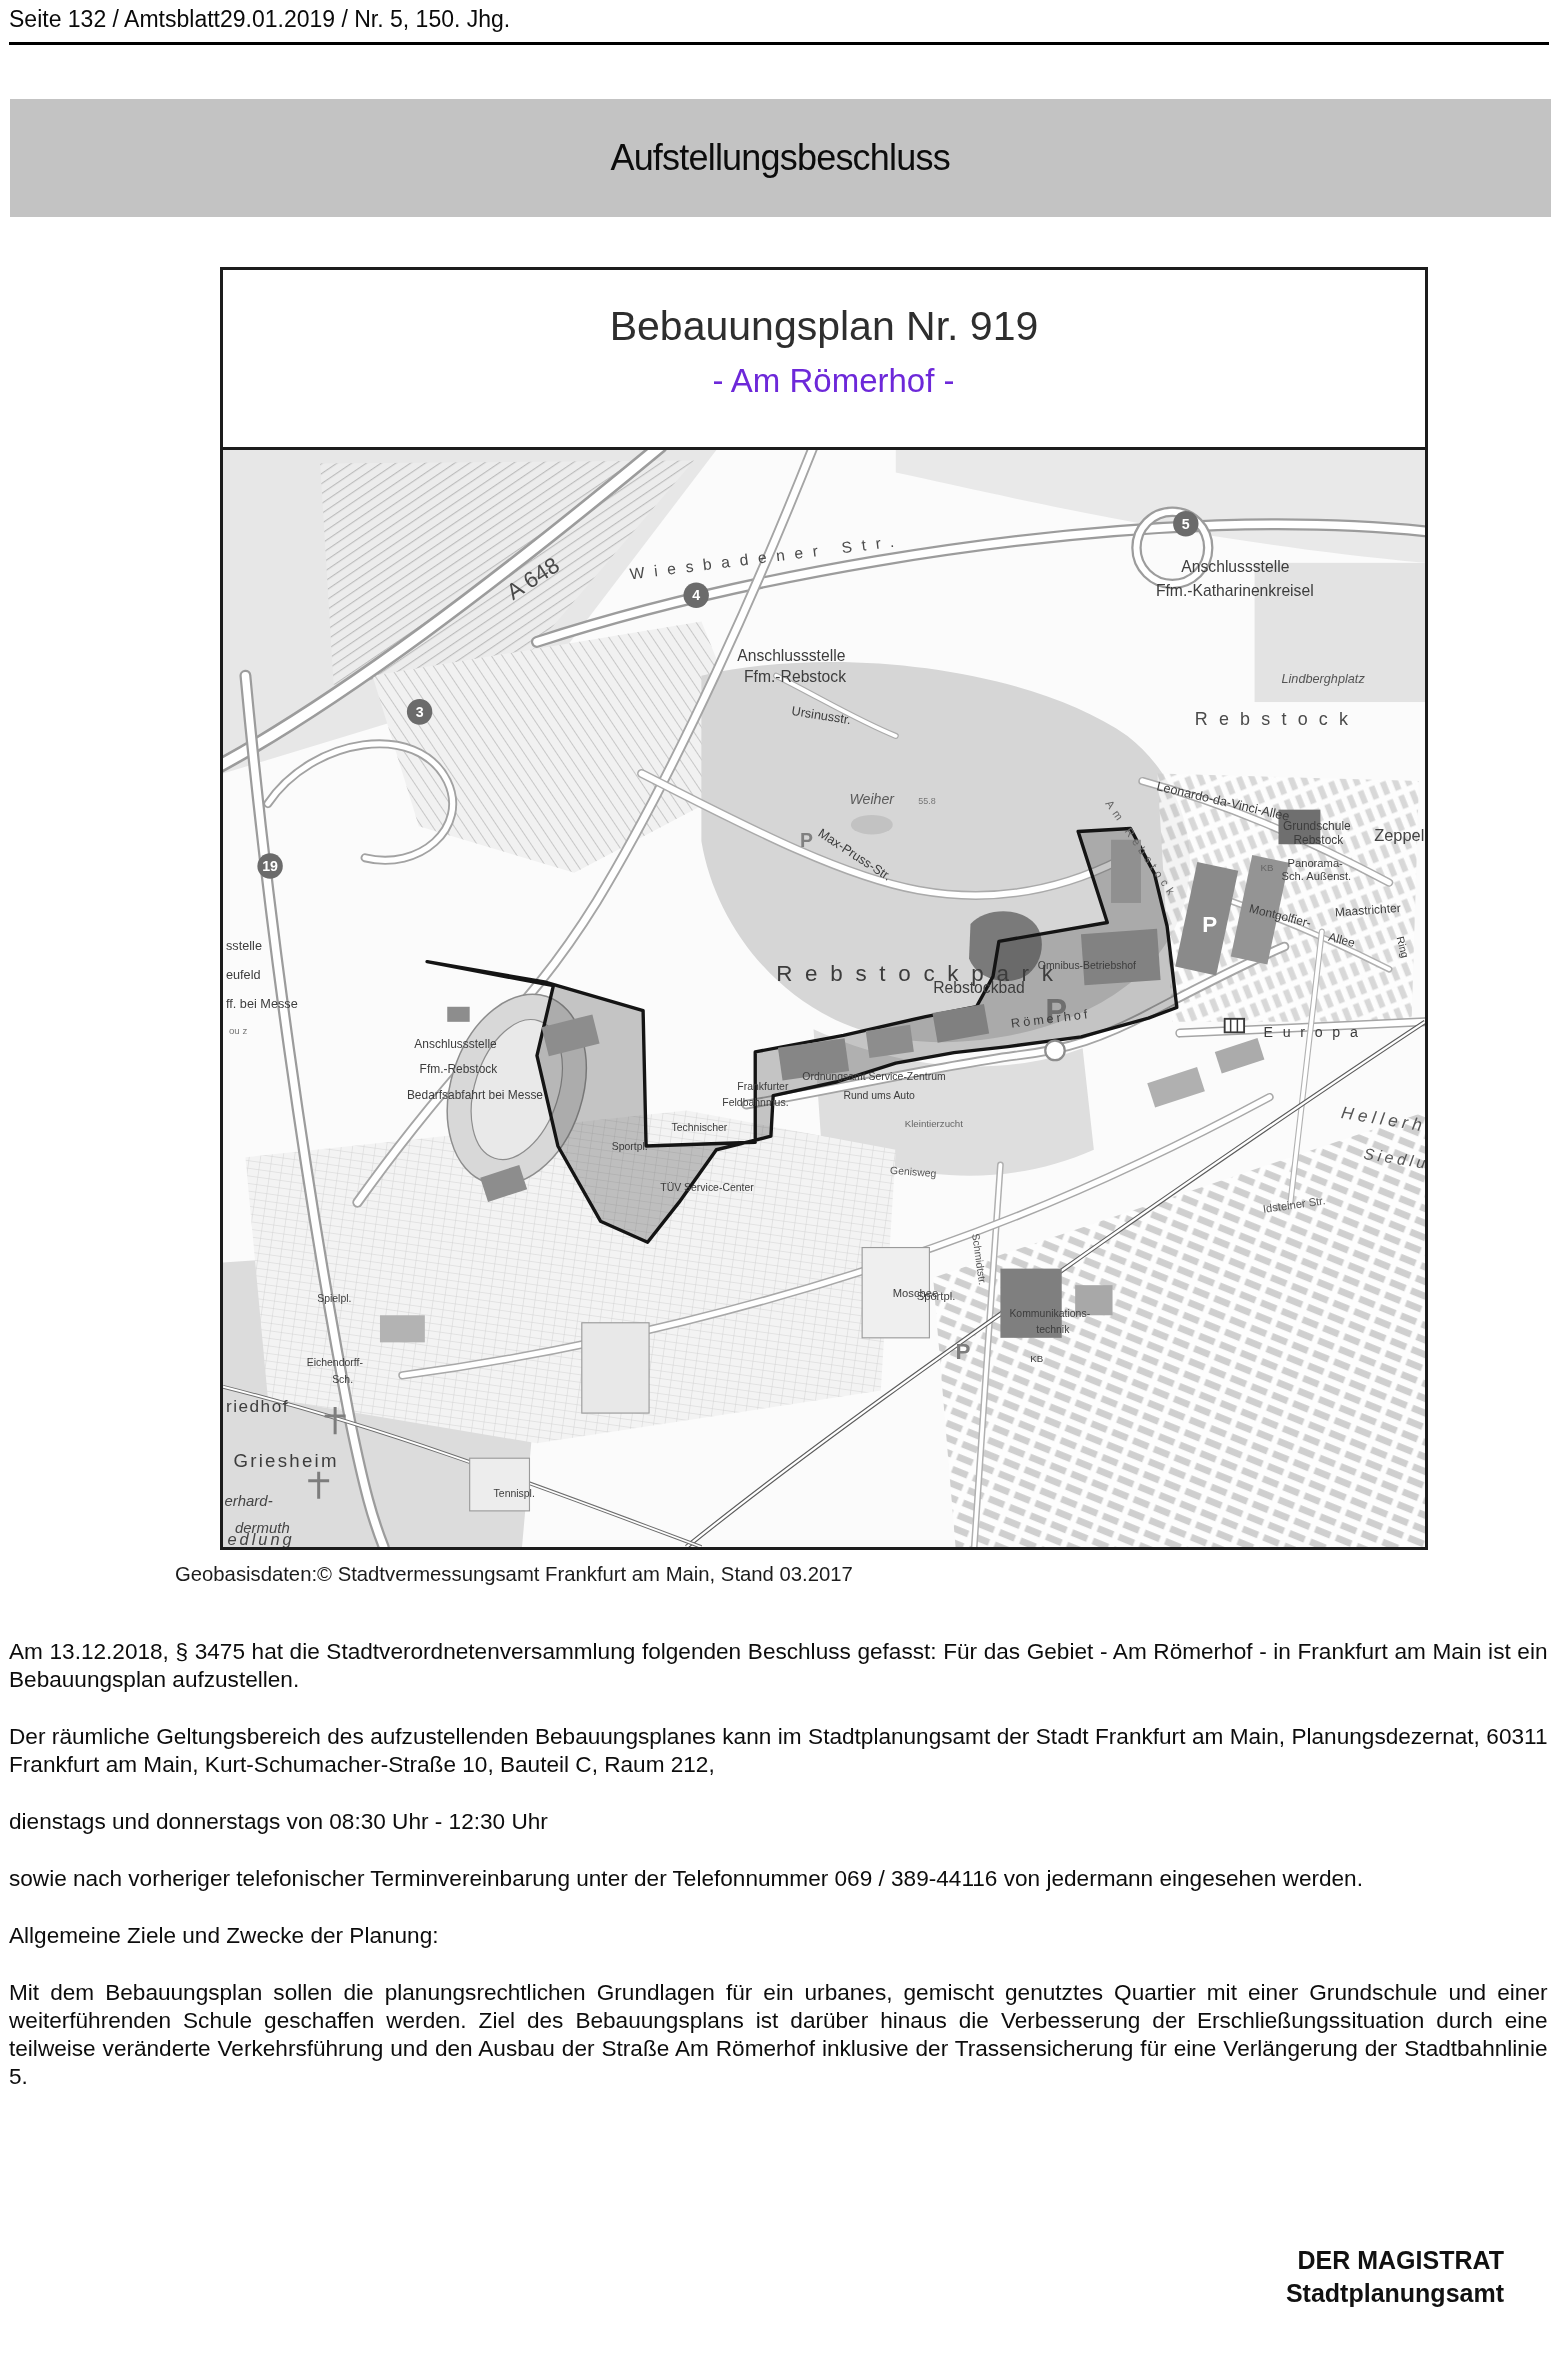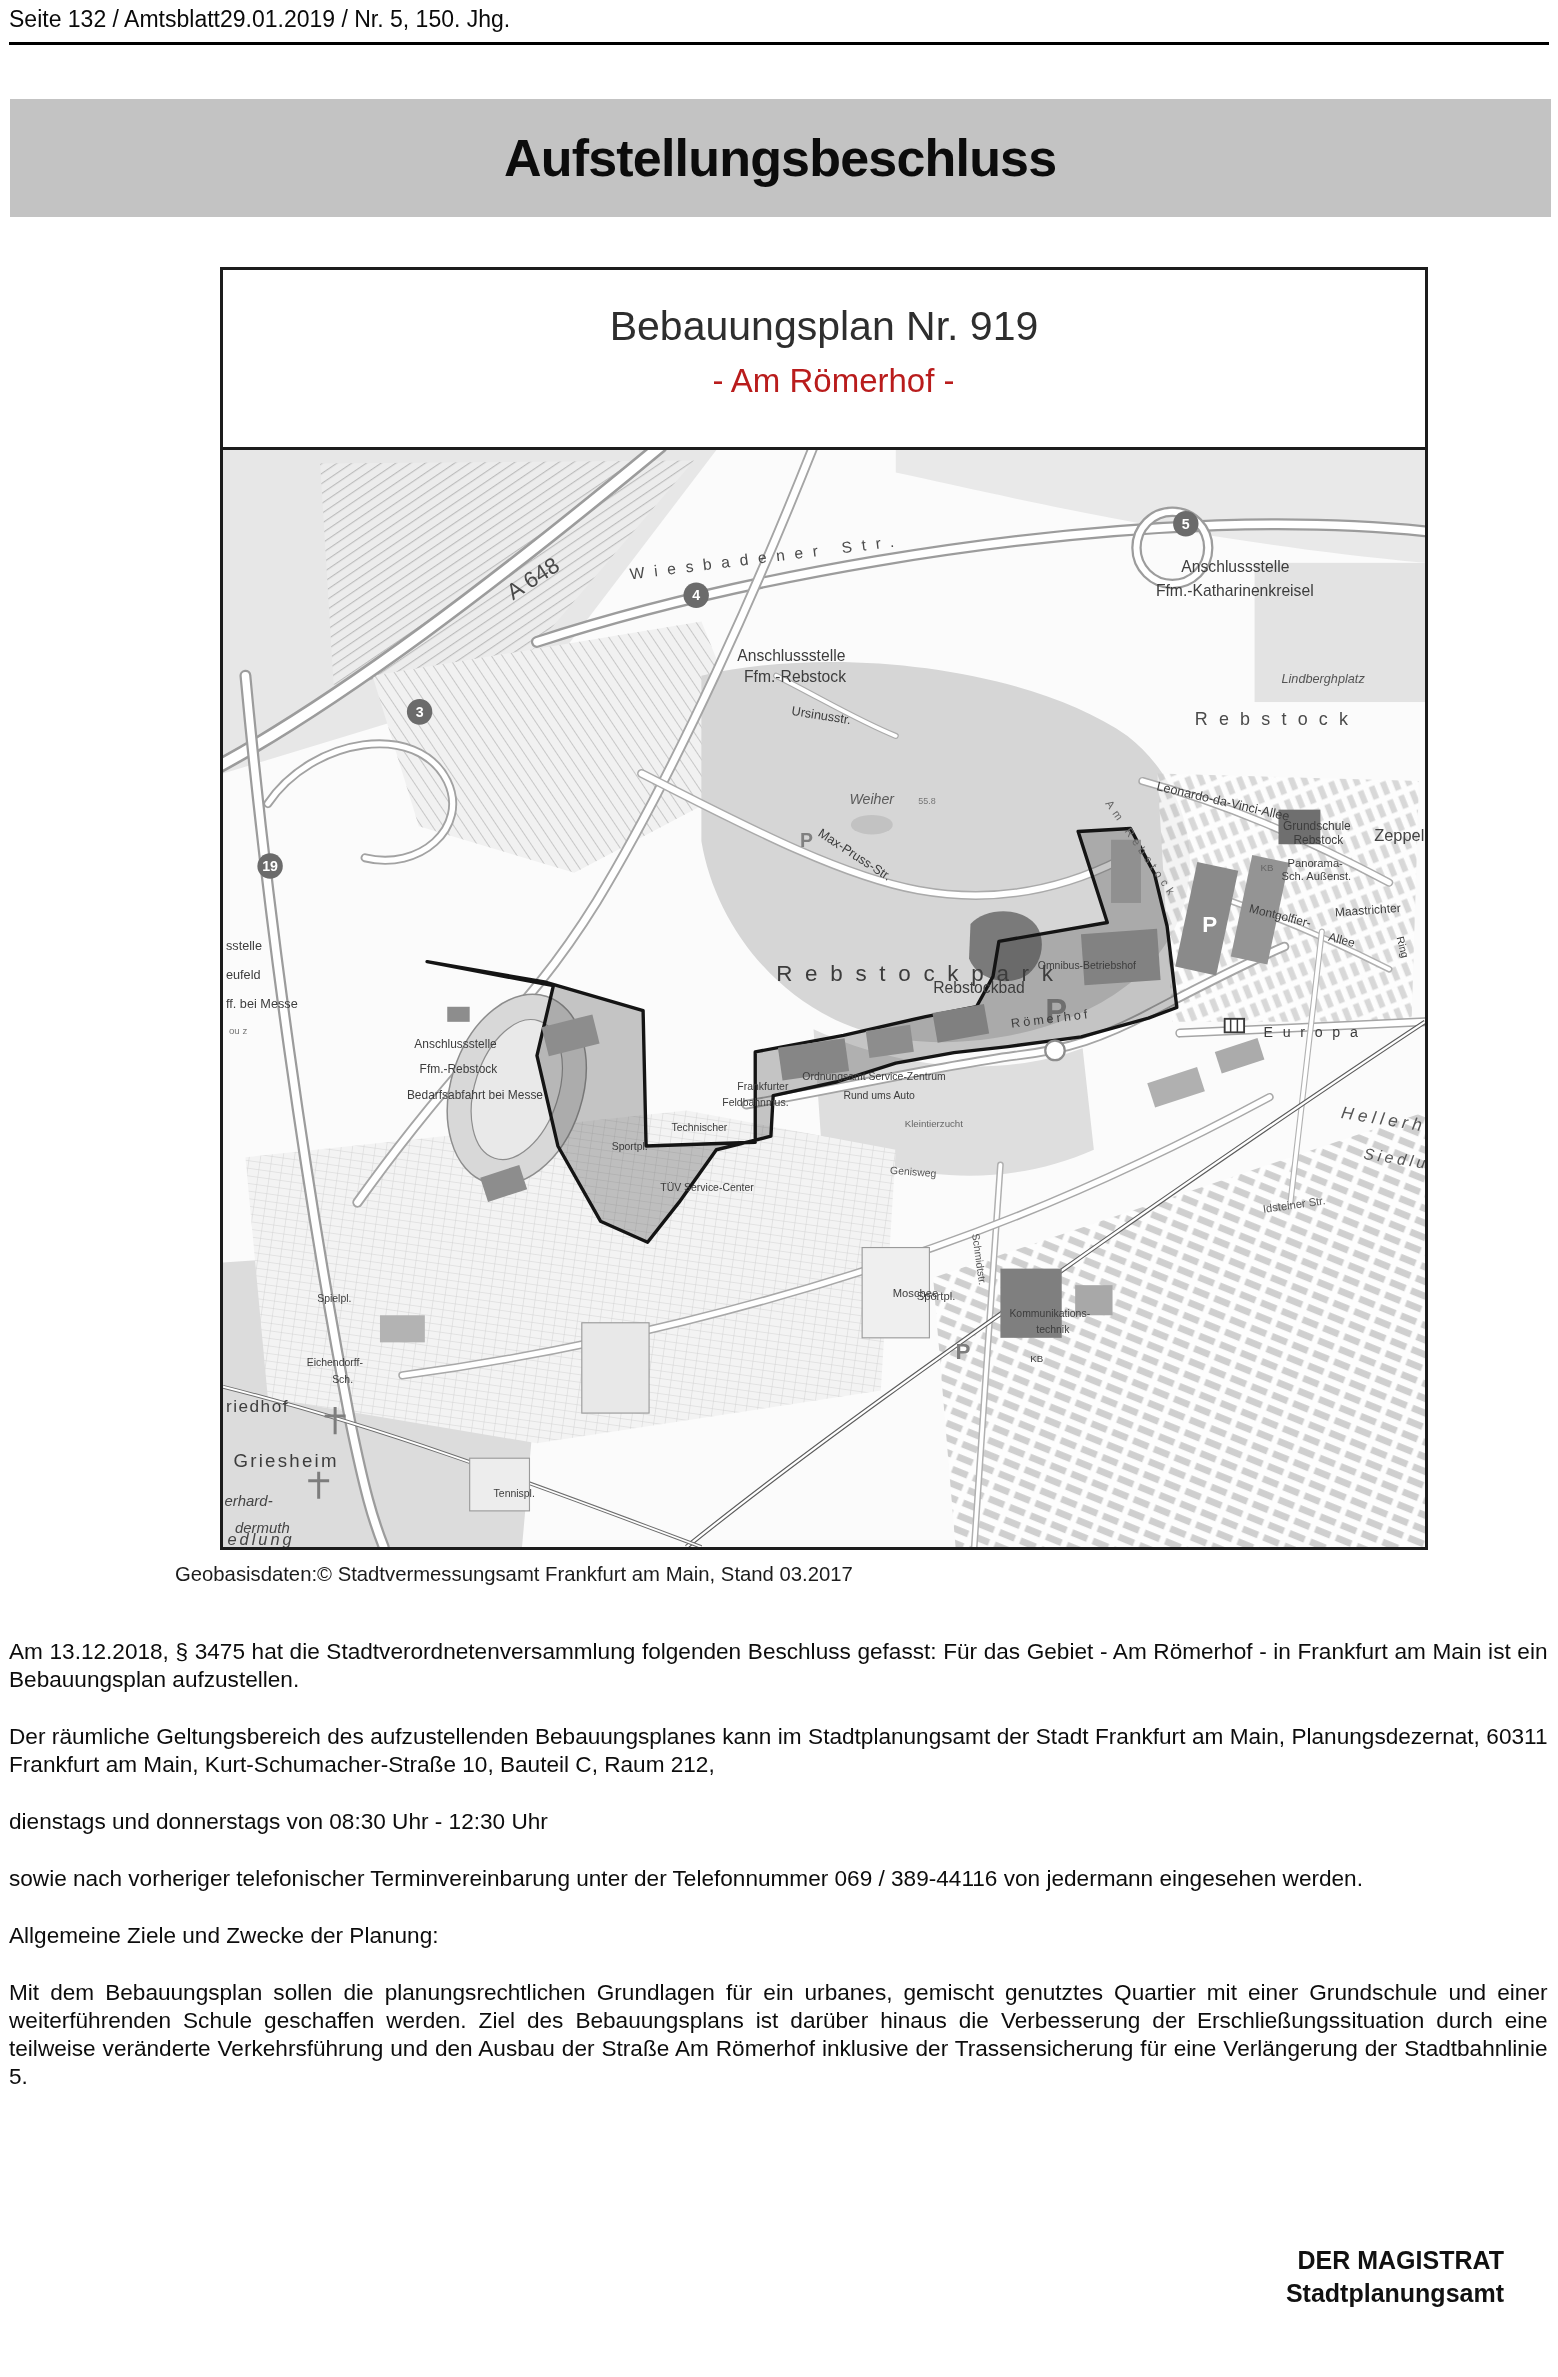--- a/index.html
+++ b/index.html
@@ -12,7 +12,7 @@
   
   .banner{position:absolute;top:99px;left:9.8px;right:7.5px;height:118px;background:#c3c3c3;
           display:flex;align-items:center;justify-content:center;}
-  .banner h1{margin:0;font-size:52px;font-weight:bold;letter-spacing:-0.8px;color:#0c0c0c;}
+  .banner h1{margin:0;font-size:36px;font-weight:normal;letter-spacing:-0.8px;color:#0c0c0c;}
   
   .figure{position:absolute;top:267px;left:175px;width:1208px;margin-left:45px;}
   .map-title{box-sizing:border-box;border:3.8px solid #1c1c1c;background:#fff;height:183px;

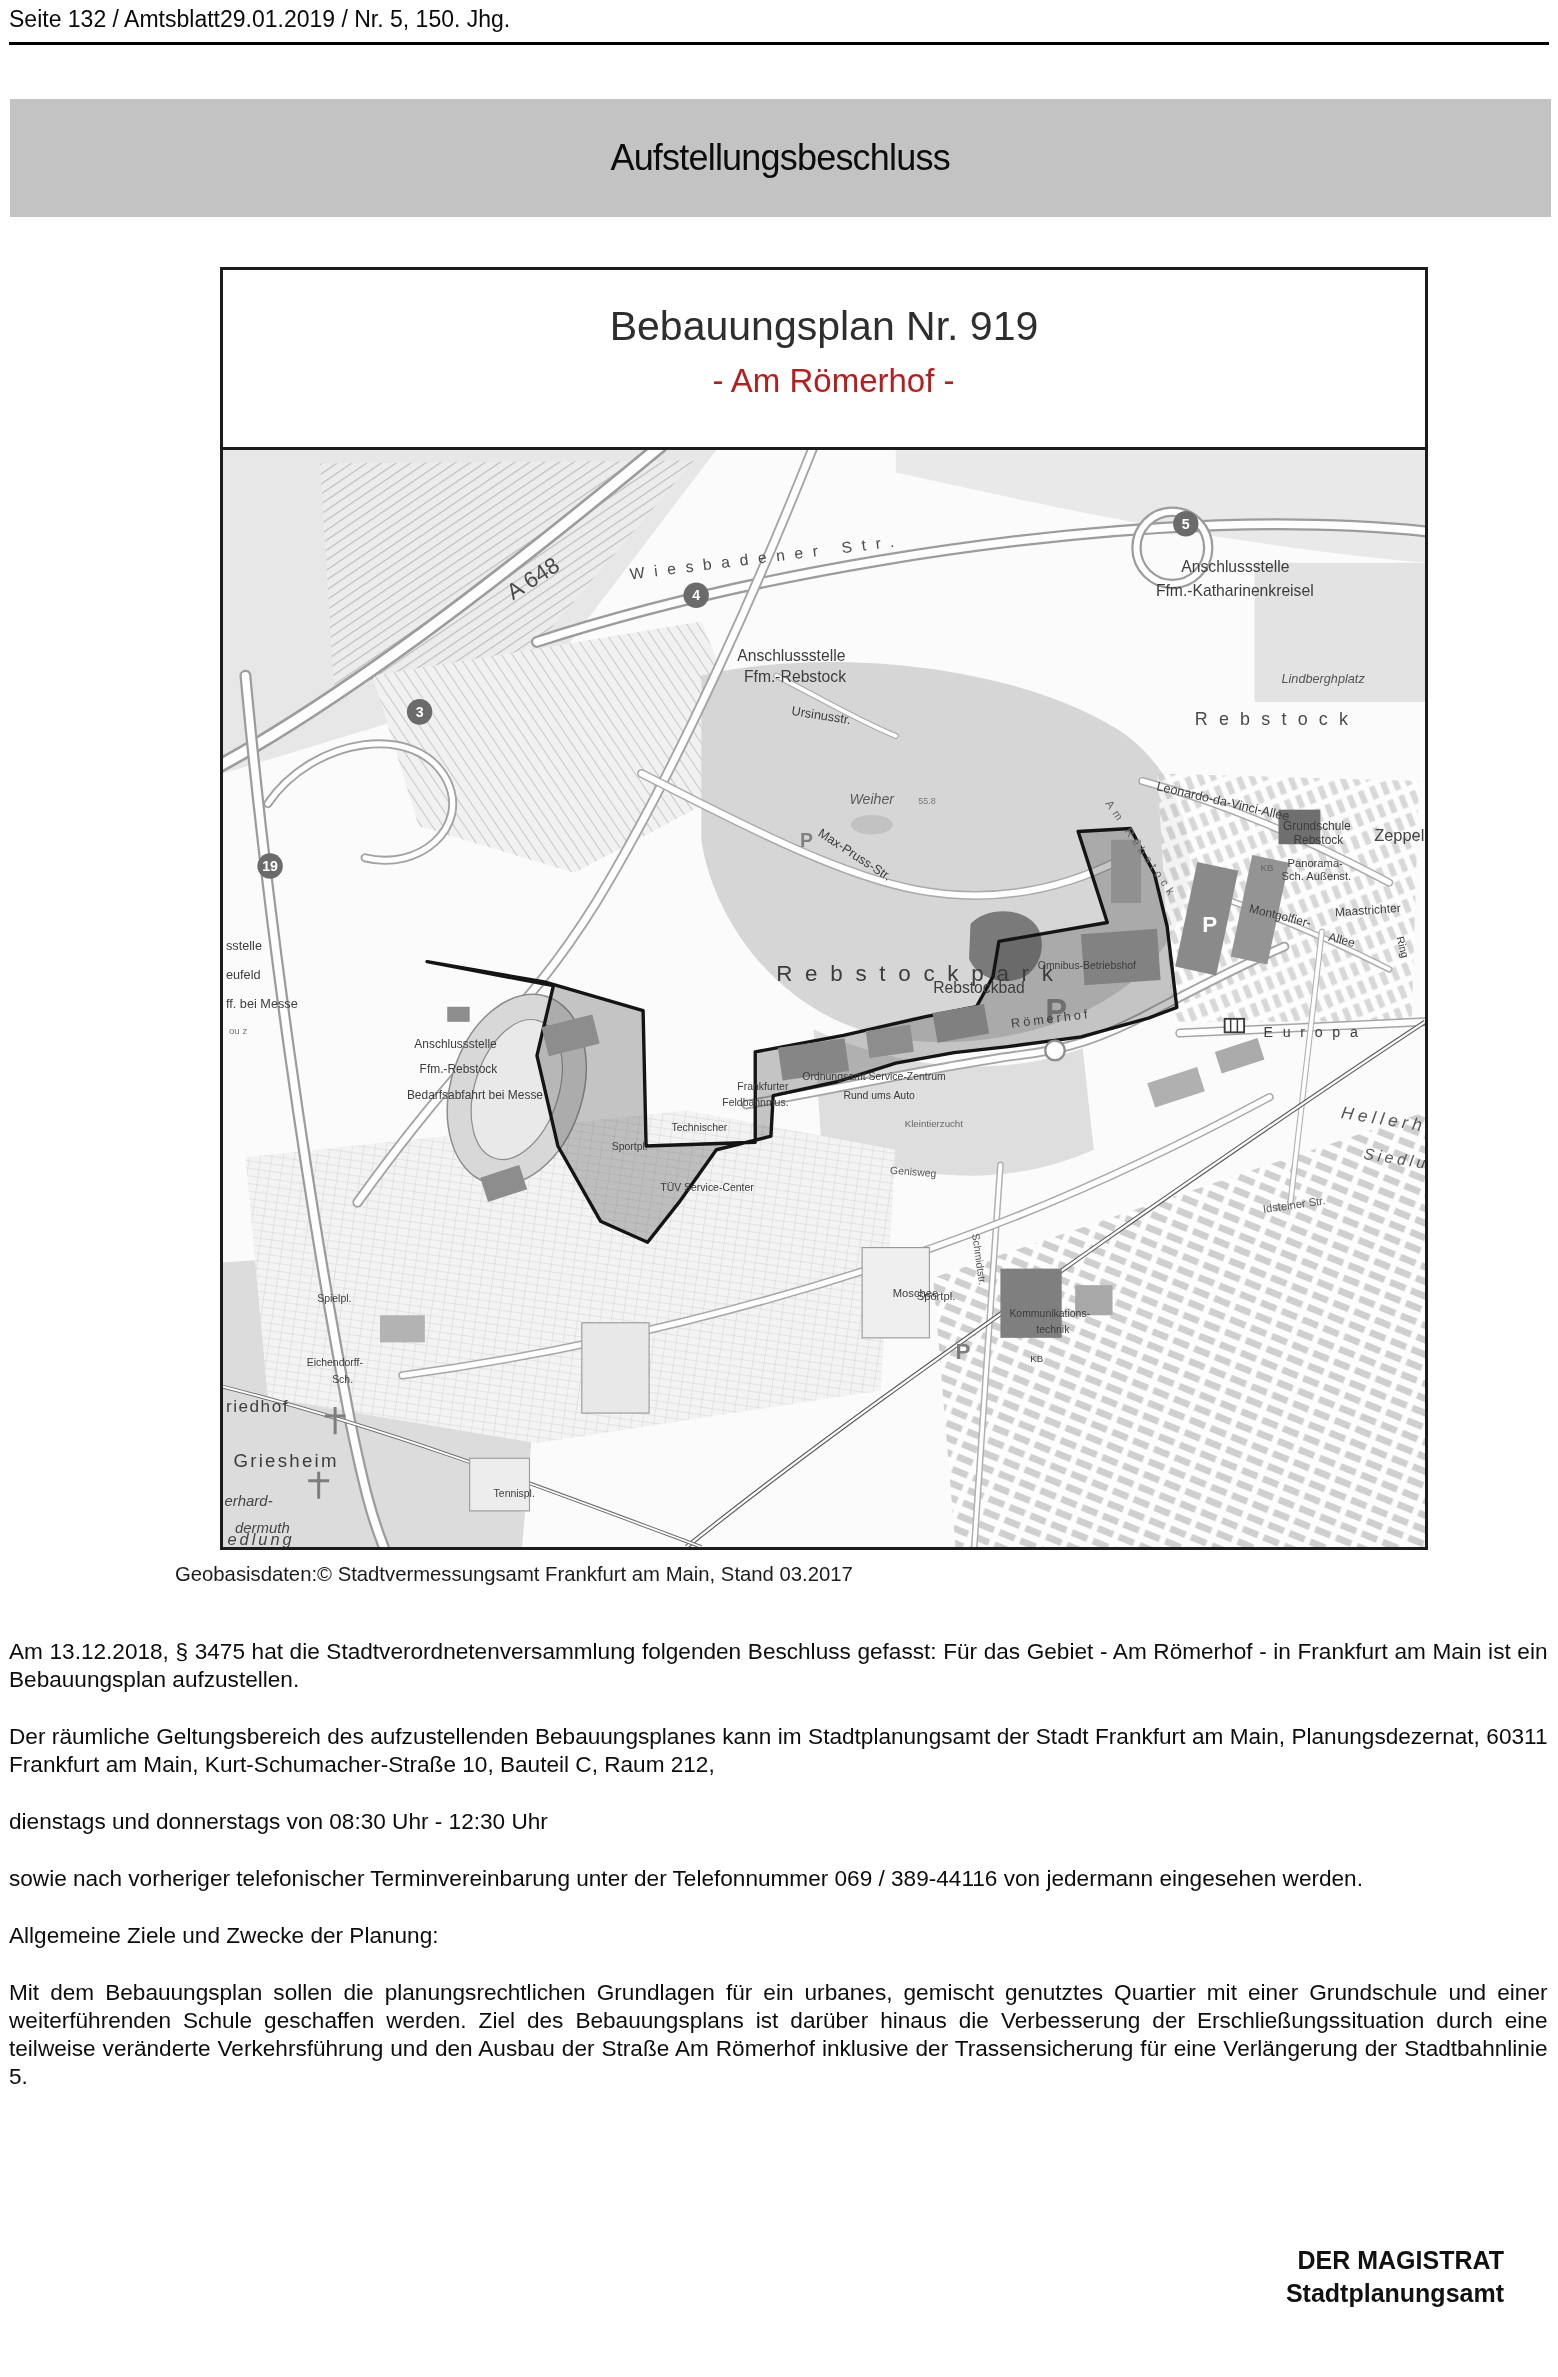--- a/index.html
+++ b/index.html
@@ -18,7 +18,7 @@
   .map-title{box-sizing:border-box;border:3.8px solid #1c1c1c;background:#fff;height:183px;
              text-align:center;}
   .map-title .t1{margin:0;padding-top:33px;font-size:41px;font-weight:400;color:#2e2e2e;}
-  .map-title .t2{margin:0;padding-top:12px;font-size:33px;font-weight:400;color:#b91c1c;padding-left:19px;}
+  .map-title .t2{margin:0;padding-top:12px;font-size:33px;font-weight:400;color:#6d28d9;padding-left:19px;}
   .map-box{box-sizing:border-box;border:3.8px solid #1c1c1c;border-top:none;height:1100px;background:#fbfbfb;}
   .map-box svg{display:block;width:100%;height:100%;}
   .caption{position:absolute;top:1563px;left:175px;font-size:20.3px;color:#1c1c1c;}

